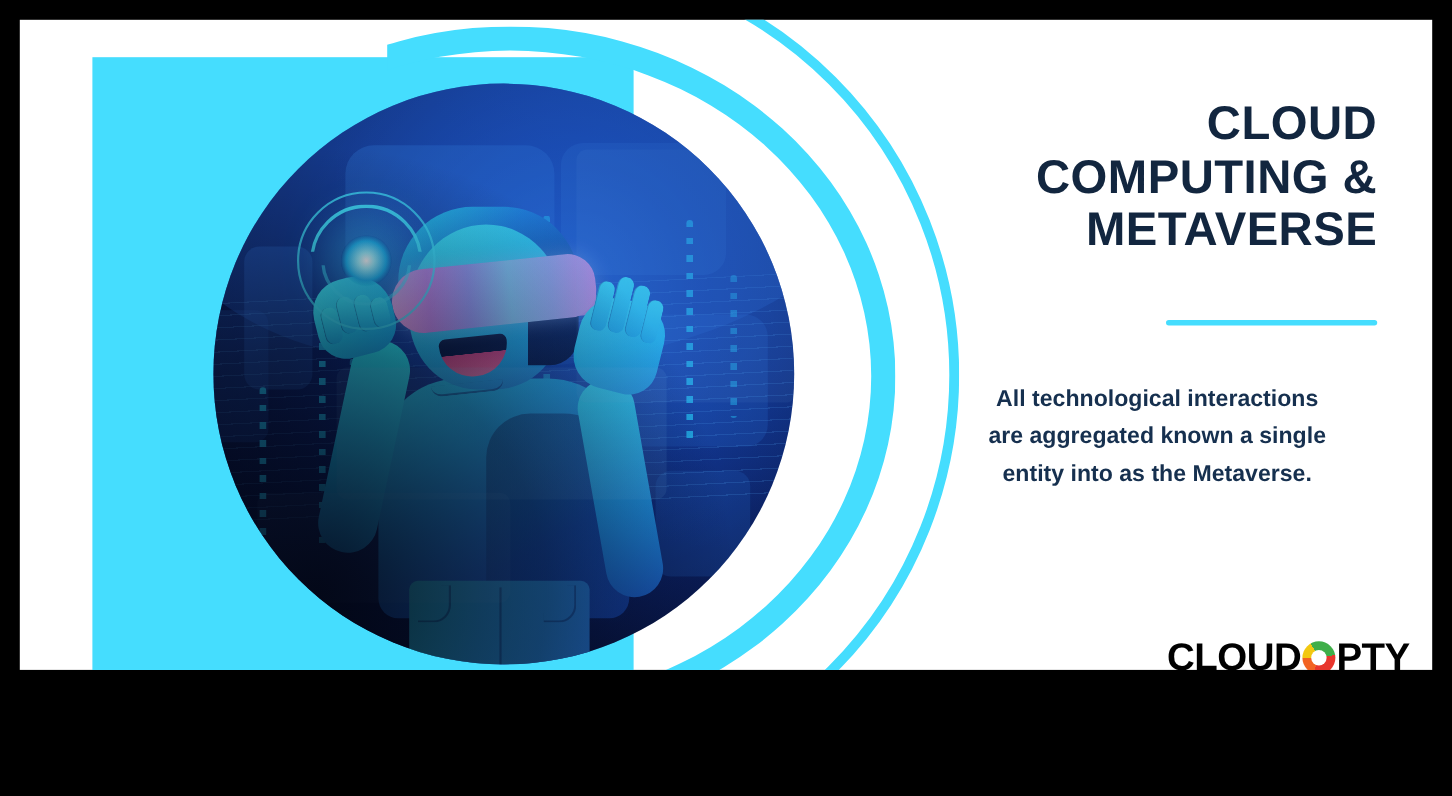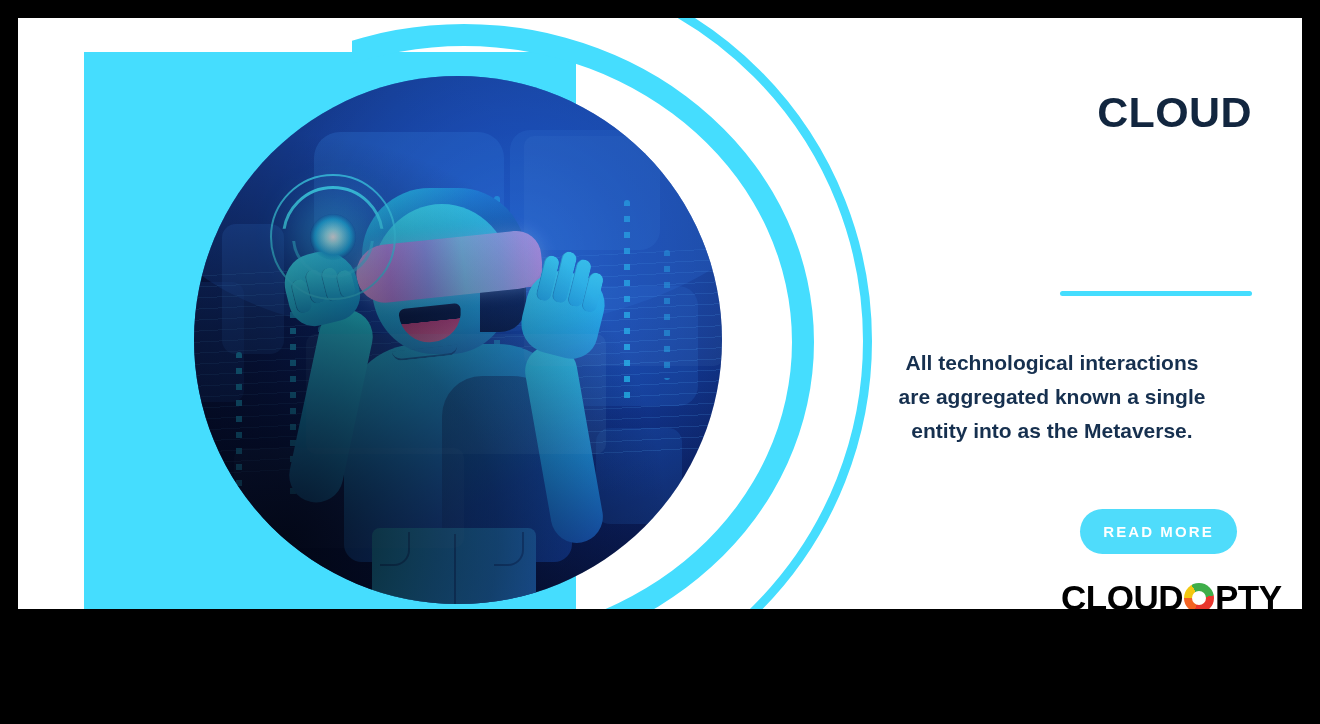--- a/index.html
+++ b/index.html
@@ -520,7 +520,7 @@
 
       <h1 class="headline">
         <span>CLOUD</span><br>
-        <br>
+        <span>COMPUTING &amp;</span><br>
       </h1>
 
       <div class="divider"></div>

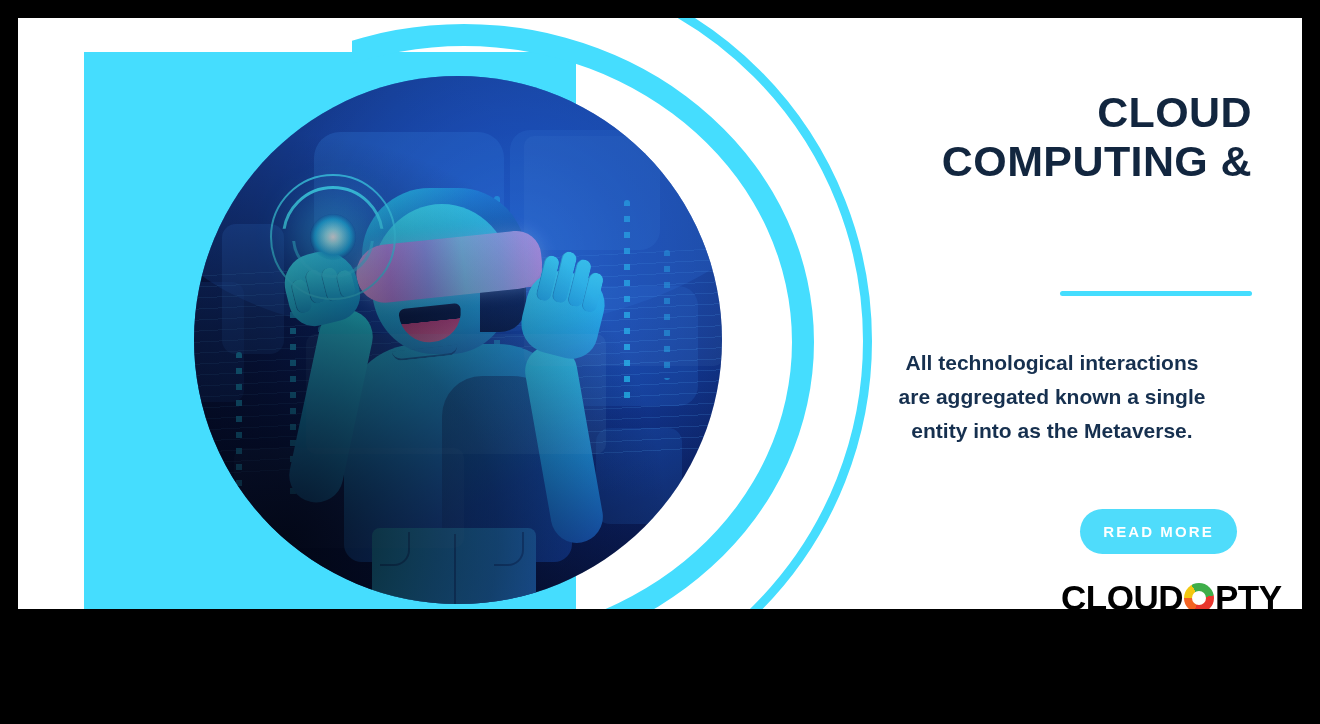--- a/index.html
+++ b/index.html
@@ -521,6 +521,7 @@
       <h1 class="headline">
         <span>CLOUD</span><br>
         <span>COMPUTING &amp;</span><br>
+        <span>METAVERSE</span>
       </h1>
 
       <div class="divider"></div>

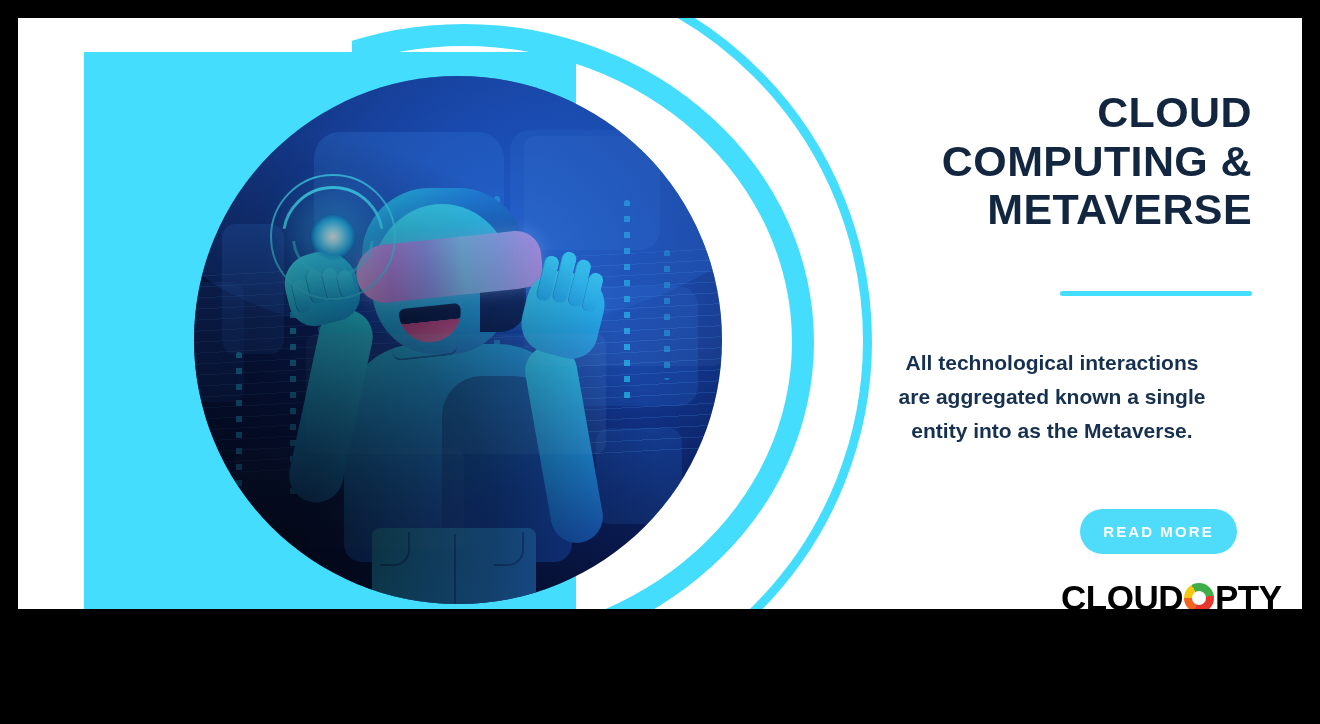--- a/index.html
+++ b/index.html
@@ -532,7 +532,6 @@
         <span>entity into as the Metaverse.</span>
       </p>
 
-      <button class="cta">READ MORE</button>
 
       <div class="logo">
         <span>CLOUD</span>

